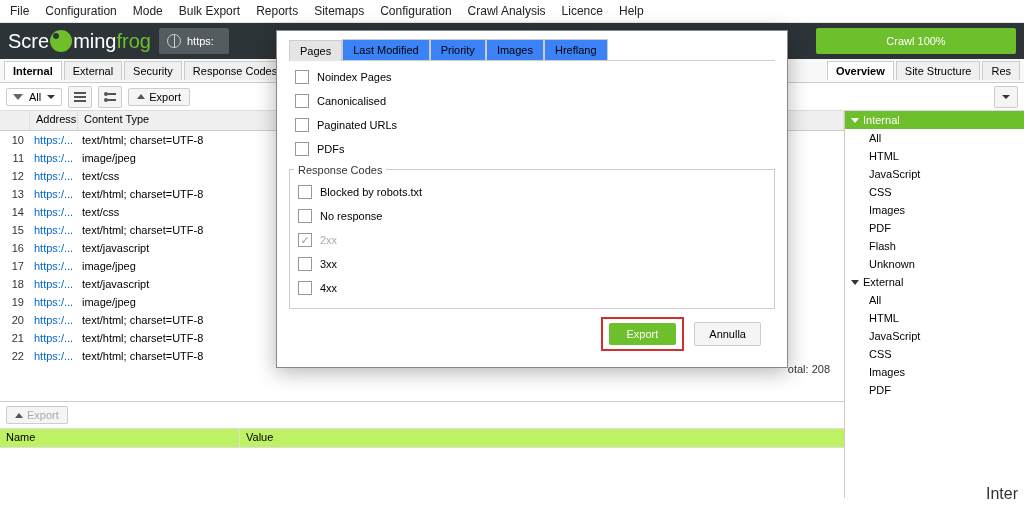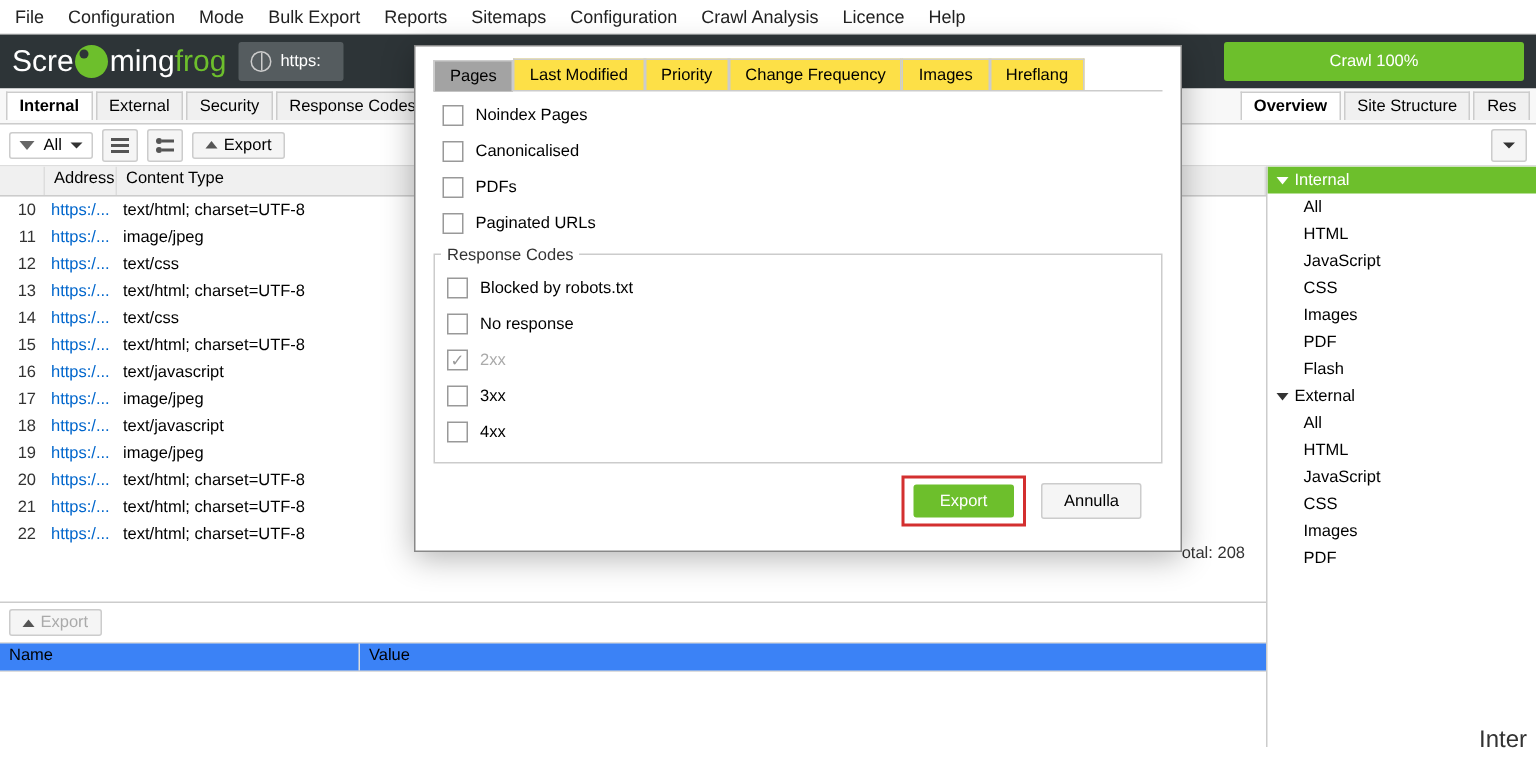--- a/index.html
+++ b/index.html
@@ -61,7 +61,7 @@
   .modal-body { padding: 8px 12px 12px; }
   .modal-tabs { display: flex; gap: 0; border-bottom: 1px solid #ccc; }
   .mtab { padding: 4px 10px; border: 1px solid #ccc; background: #fde047; border-bottom: none; font-size: 11px; }
-  .mtab.active { background: #a3a3a3; position: relative; top: 1px; }
+  .mtab.active { background: #e5e5e5; position: relative; top: 1px; }
   .check-list { padding: 4px 6px 4px; }
   .chk-row { display: flex; align-items: center; gap: 8px; height: 24px; }
   .chk-box { width: 14px; height: 14px; border: 1px solid #999; background: #fff; display: flex; align-items: center; justify-content: center; color: #999; font-size: 11px; }

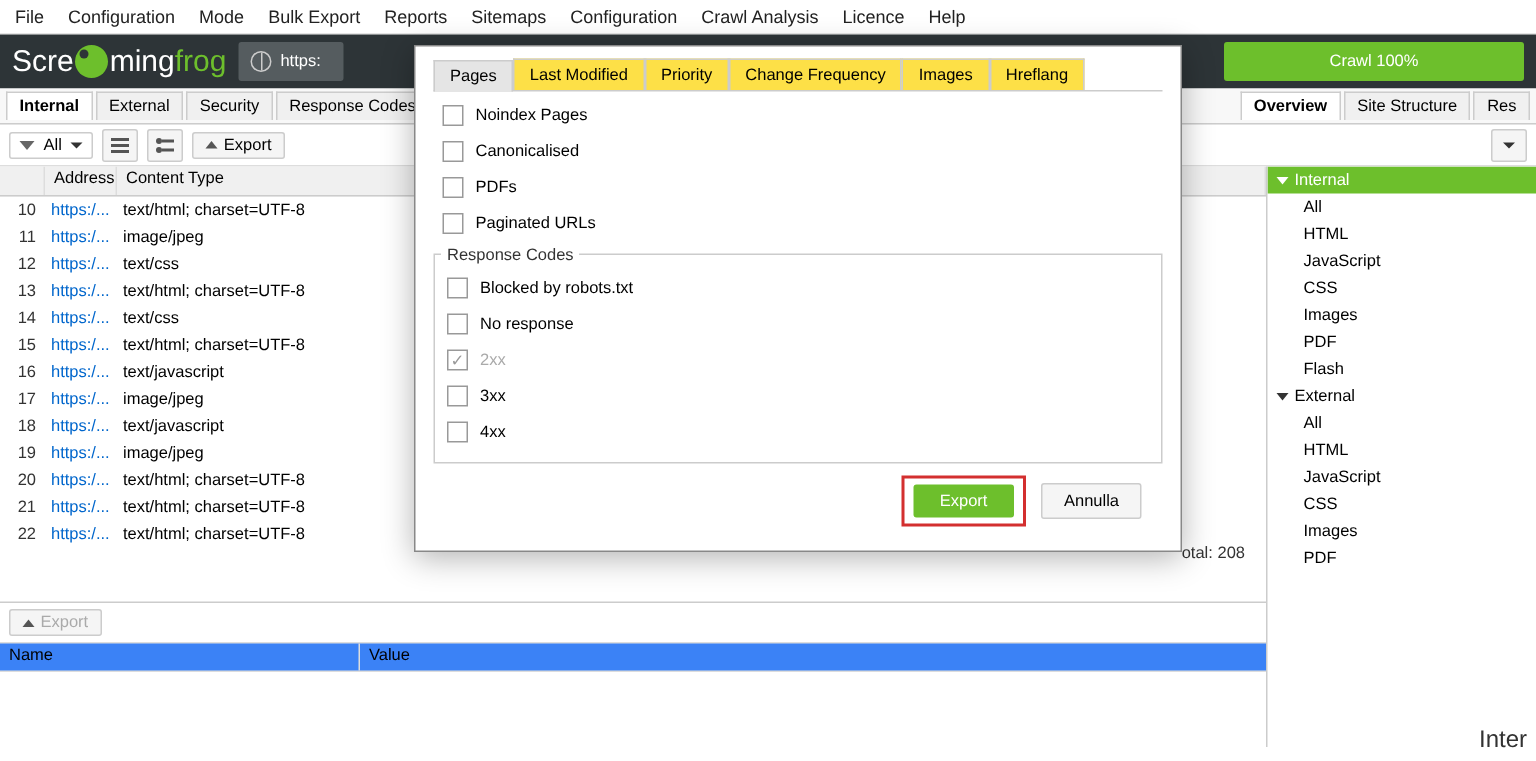--- a/index.html
+++ b/index.html
@@ -60,7 +60,7 @@
   .win-ctrl { width: 30px; height: 20px; display: flex; align-items: center; justify-content: center; color: #fff; }
   .modal-body { padding: 8px 12px 12px; }
   .modal-tabs { display: flex; gap: 0; border-bottom: 1px solid #ccc; }
-  .mtab { padding: 4px 10px; border: 1px solid #ccc; background: #fde047; border-bottom: none; font-size: 11px; }
+  .mtab { padding: 4px 10px; border: 1px solid #ccc; background: #3b82f6; border-bottom: none; font-size: 11px; }
   .mtab.active { background: #e5e5e5; position: relative; top: 1px; }
   .check-list { padding: 4px 6px 4px; }
   .chk-row { display: flex; align-items: center; gap: 8px; height: 24px; }

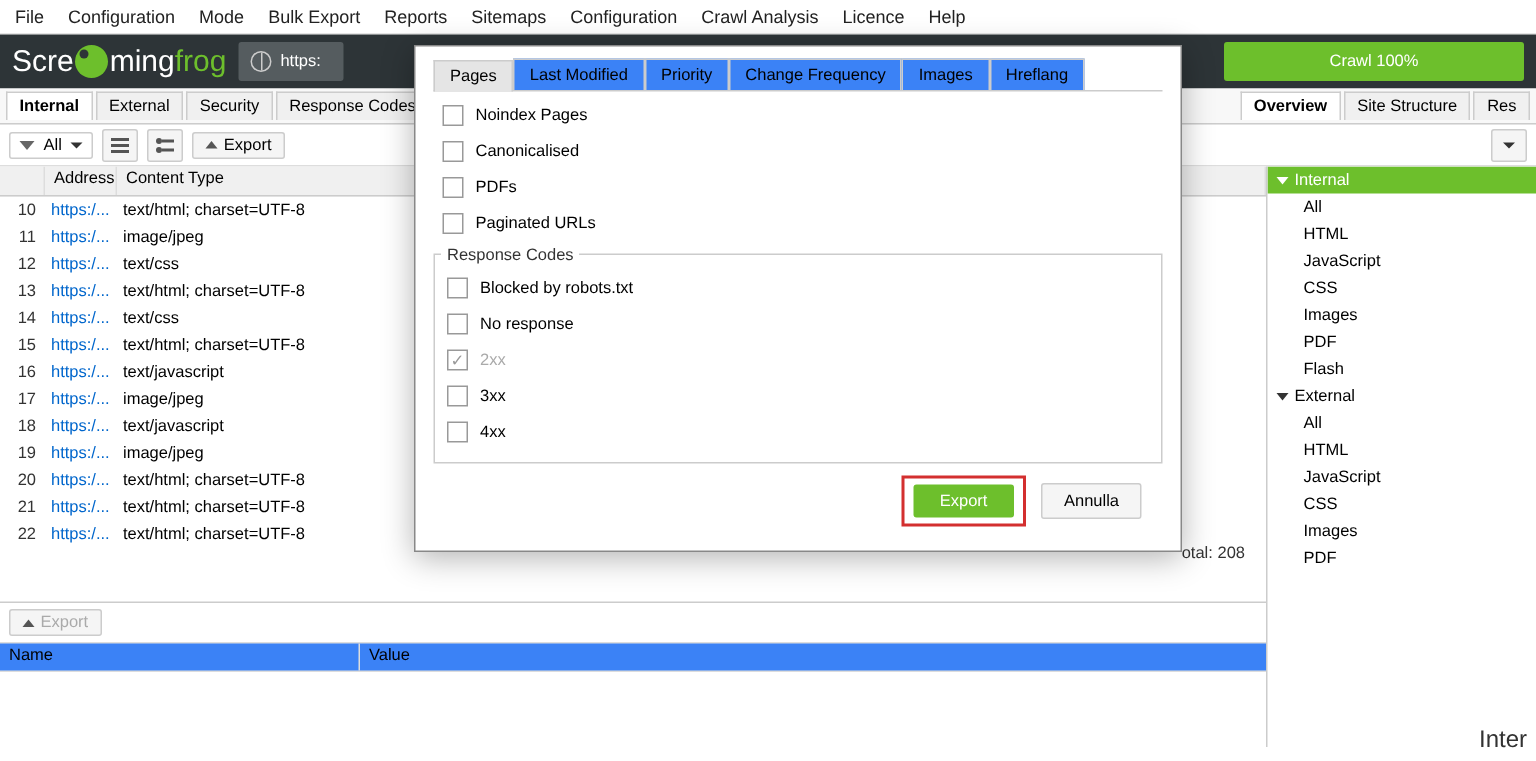--- a/index.html
+++ b/index.html
@@ -304,7 +304,6 @@
       <div class="mtab active">Pages</div>
       <div class="mtab">Last Modified</div>
       <div class="mtab">Priority</div>
-      <div class="mtab">Change Frequency</div>
       <div class="mtab">Images</div>
       <div class="mtab">Hreflang</div>
     </div>

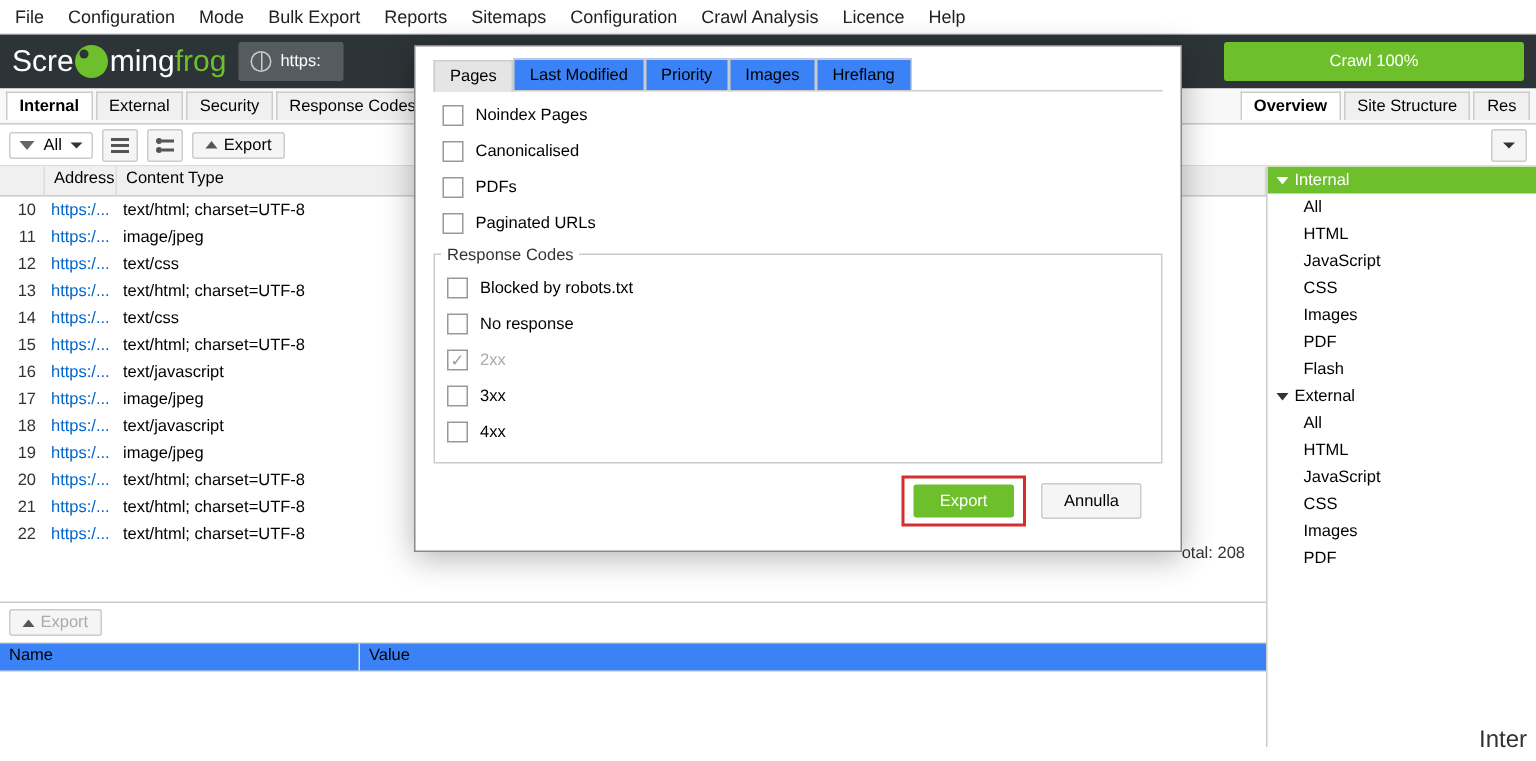--- a/index.html
+++ b/index.html
@@ -318,11 +318,11 @@
         </div>
         <div class="chk-row">
           <span class="chk-box"></span>
-          <span>PDFs</span>
+          <span>Paginated URLs</span>
         </div>
         <div class="chk-row">
           <span class="chk-box"></span>
-          <span>Paginated URLs</span>
+          <span>PDFs</span>
         </div>
       </div>
     <div class="fieldset">

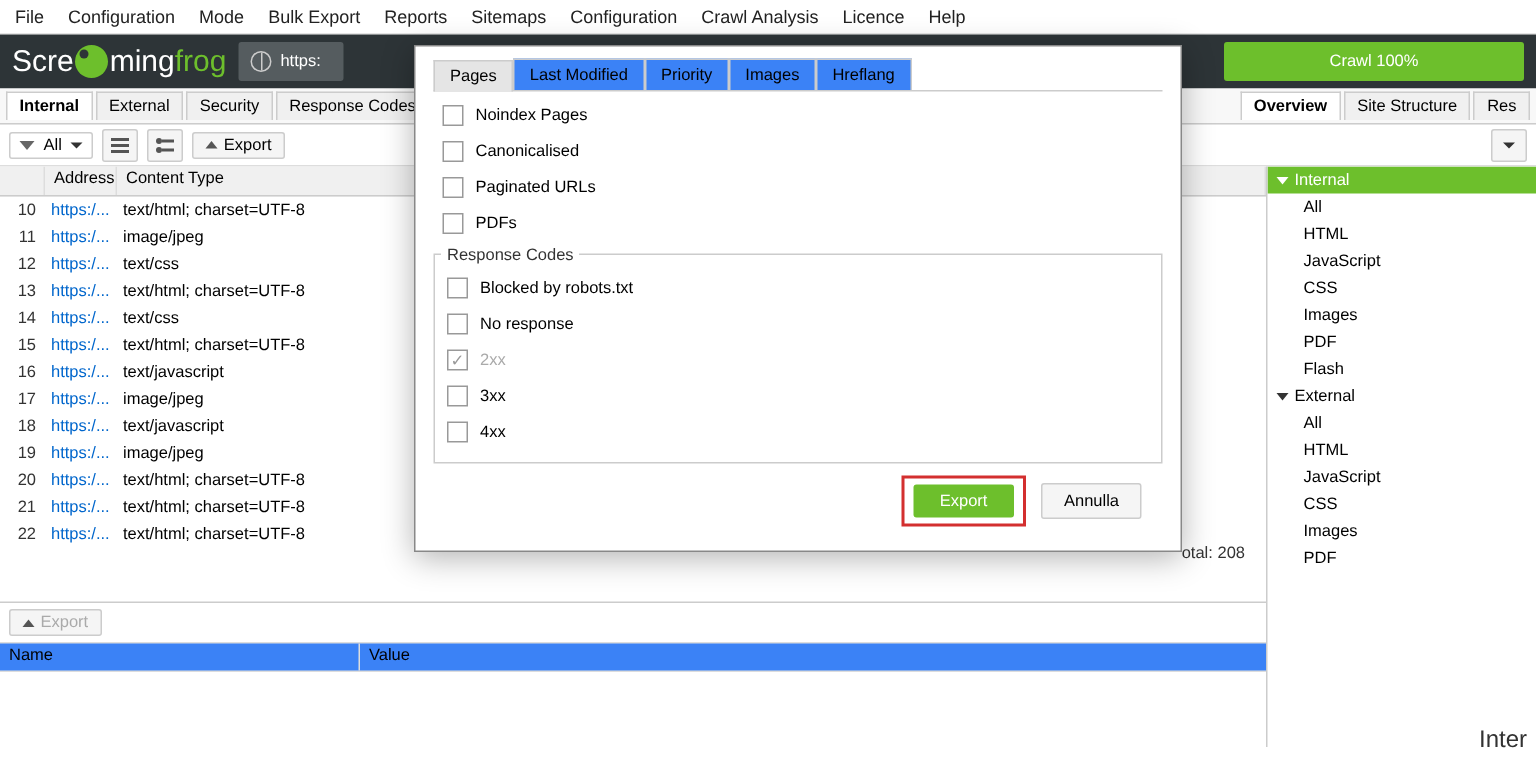--- a/index.html
+++ b/index.html
@@ -270,6 +270,9 @@
         <div class="tree-row ">
           <span style="padding-left:8px">Flash</span>
         </div>
+        <div class="tree-row ">
+          <span style="padding-left:8px">Unknown</span>
+        </div>
         <div class="tree-row group2">
           <span class="tri-down dark"></span>
           <span>External</span>

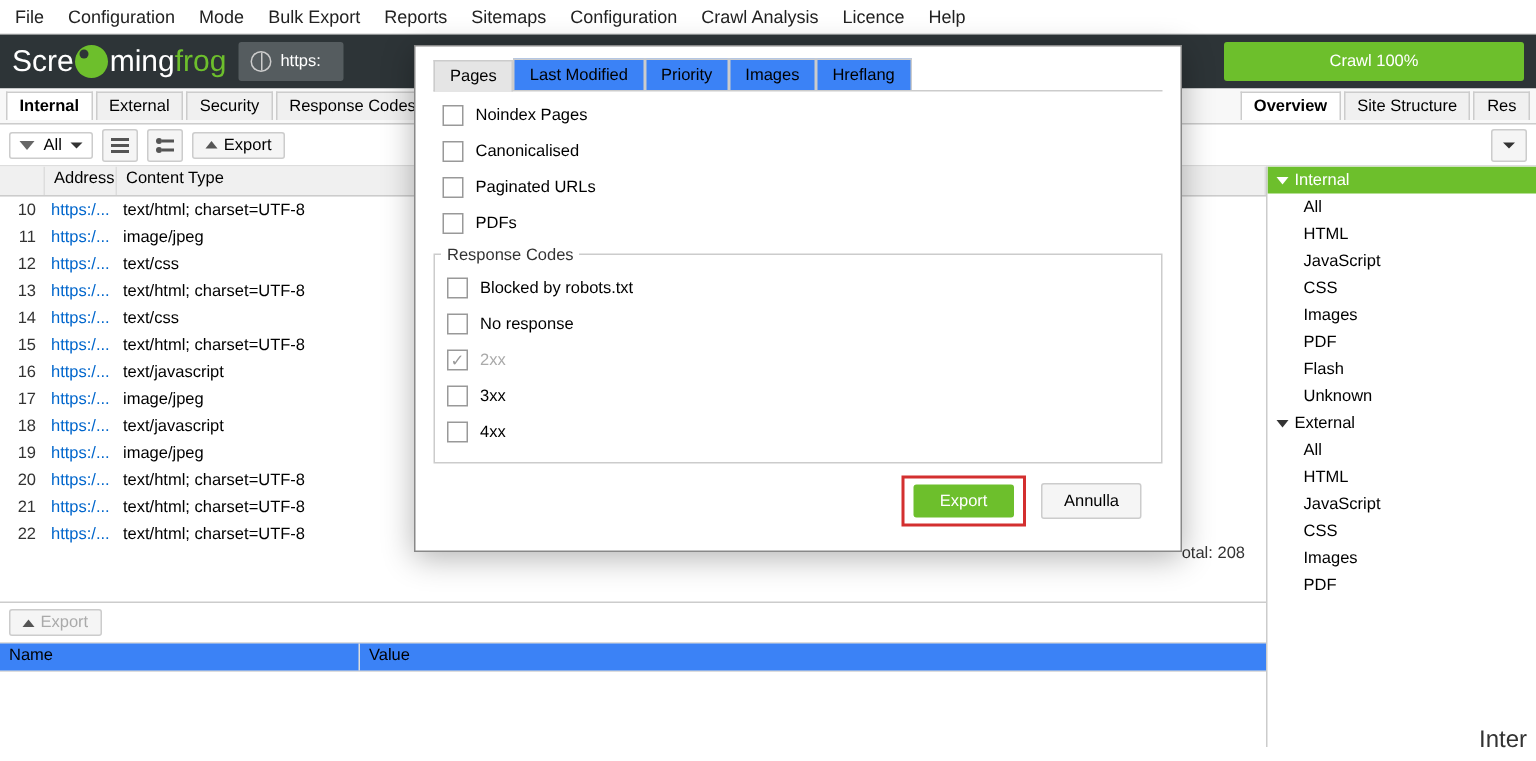--- a/index.html
+++ b/index.html
@@ -40,7 +40,7 @@
   .td-ct { flex: 1; padding-left: 4px; }
   .bottom-panel { border-top: 1px solid #ccc; }
   .bottom-export-row { display: flex; padding: 4px 6px; }
-  .bottom-header { display: flex; background: #3b82f6; border-top: 1px solid #ddd; border-bottom: 1px solid #ddd; height: 20px; }
+  .bottom-header { display: flex; background: #bef264; border-top: 1px solid #ddd; border-bottom: 1px solid #ddd; height: 20px; }
   .bh-name { width: 240px; padding: 2px 6px; border-right: 1px solid #ddd; }
   .bh-value { flex: 1; padding: 2px 6px; }
   .right-sidebar { width: 180px; border-left: 1px solid #ccc; display: flex; flex-direction: column; }

